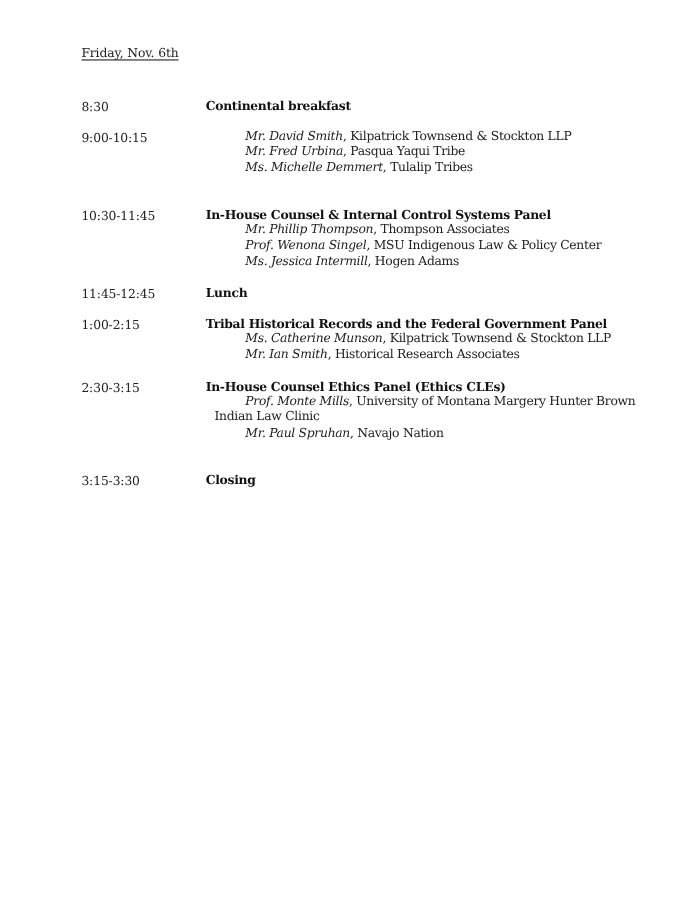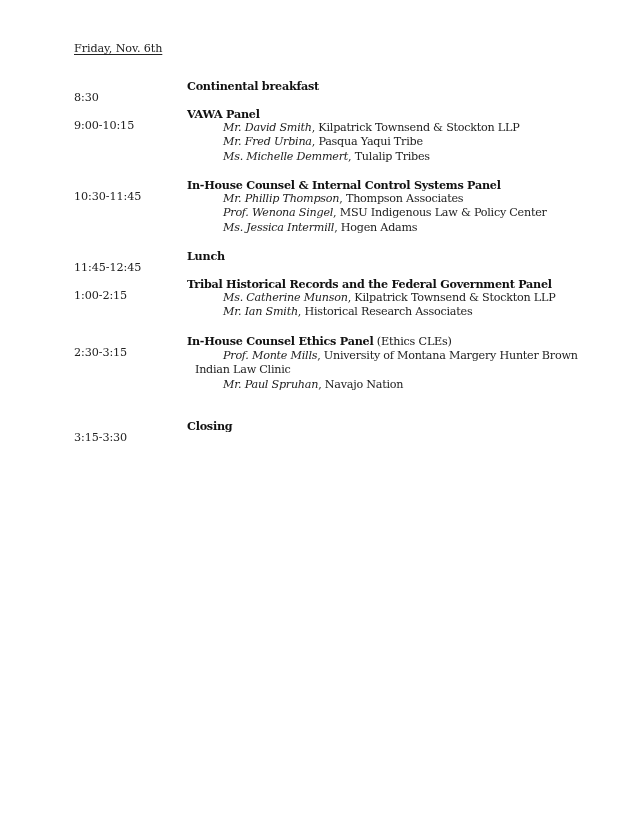--- a/index.html
+++ b/index.html
@@ -51,7 +51,7 @@
     .content {
       position: absolute;
       left: 113px;
-      top: 4px;
+      top: 14px;
       width: 410px;
     }
     .title {

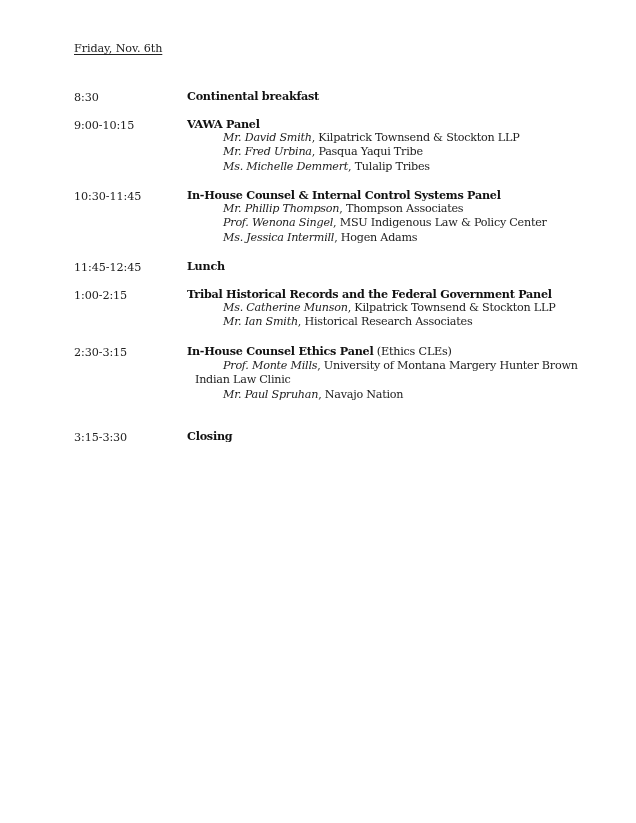--- a/index.html
+++ b/index.html
@@ -95,7 +95,6 @@
   <div class="row" style="top:103px;">
     <div class="time">9:00-10:15</div>
     <div class="content">
-      <div class="title">VAWA Panel</div>
       <div class="speaker"><span class="name">Mr. David Smith</span><span>, Kilpatrick Townsend &amp; Stockton LLP</span></div>
       <div class="speaker"><span class="name">Mr. Fred Urbina</span><span>, Pasqua Yaqui Tribe</span></div>
       <div class="speaker"><span class="name">Ms. Michelle Demmert</span><span>, Tulalip Tribes</span></div>

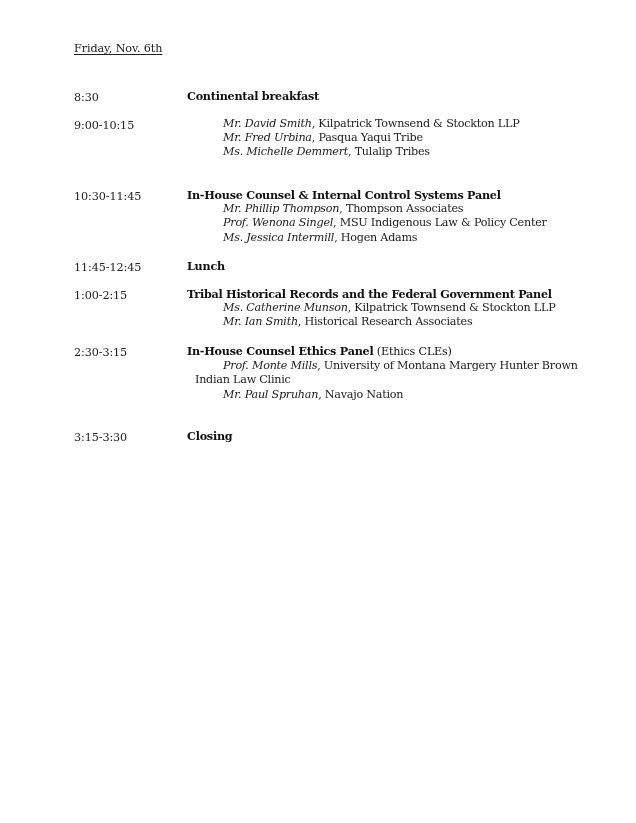--- a/index.html
+++ b/index.html
@@ -61,7 +61,7 @@
       color: #111;
     }
     .title-note {
-      font-weight: normal;
+      font-weight: bold;
       letter-spacing: -0.2px;
     }
     .speaker {

